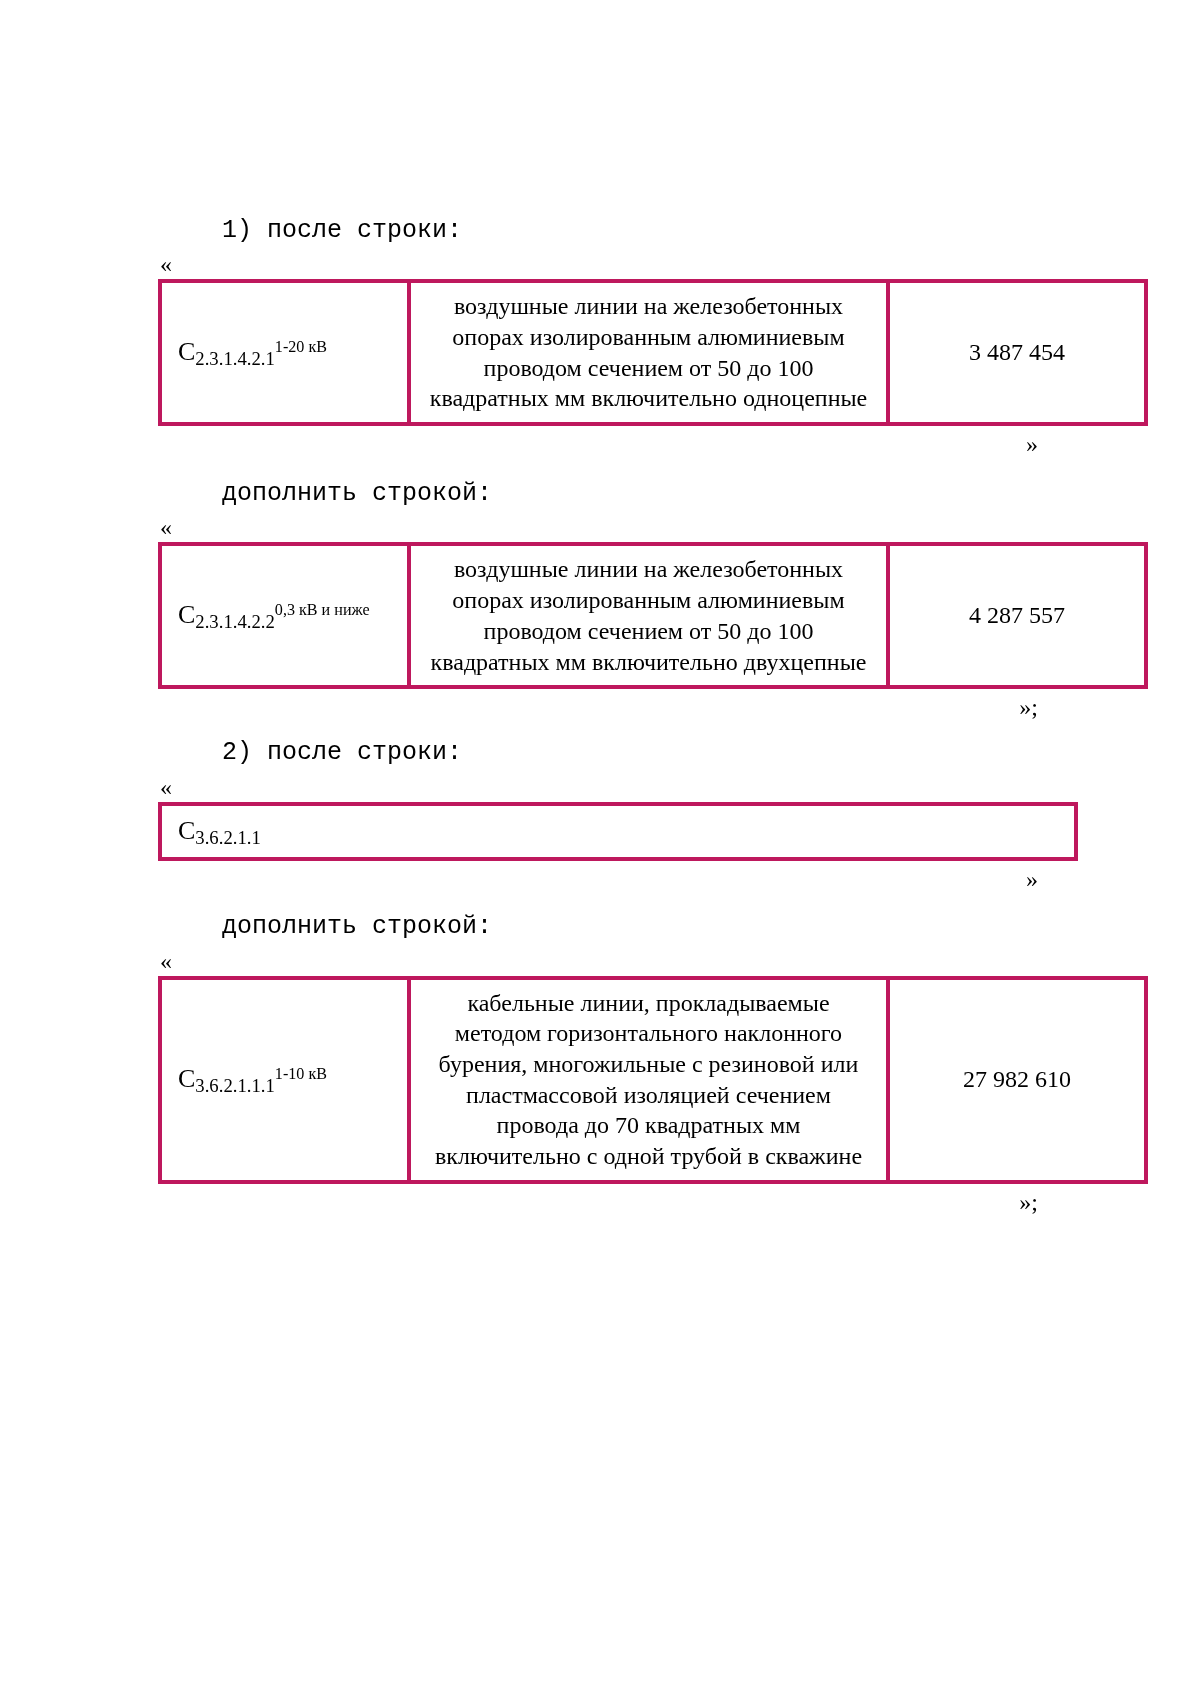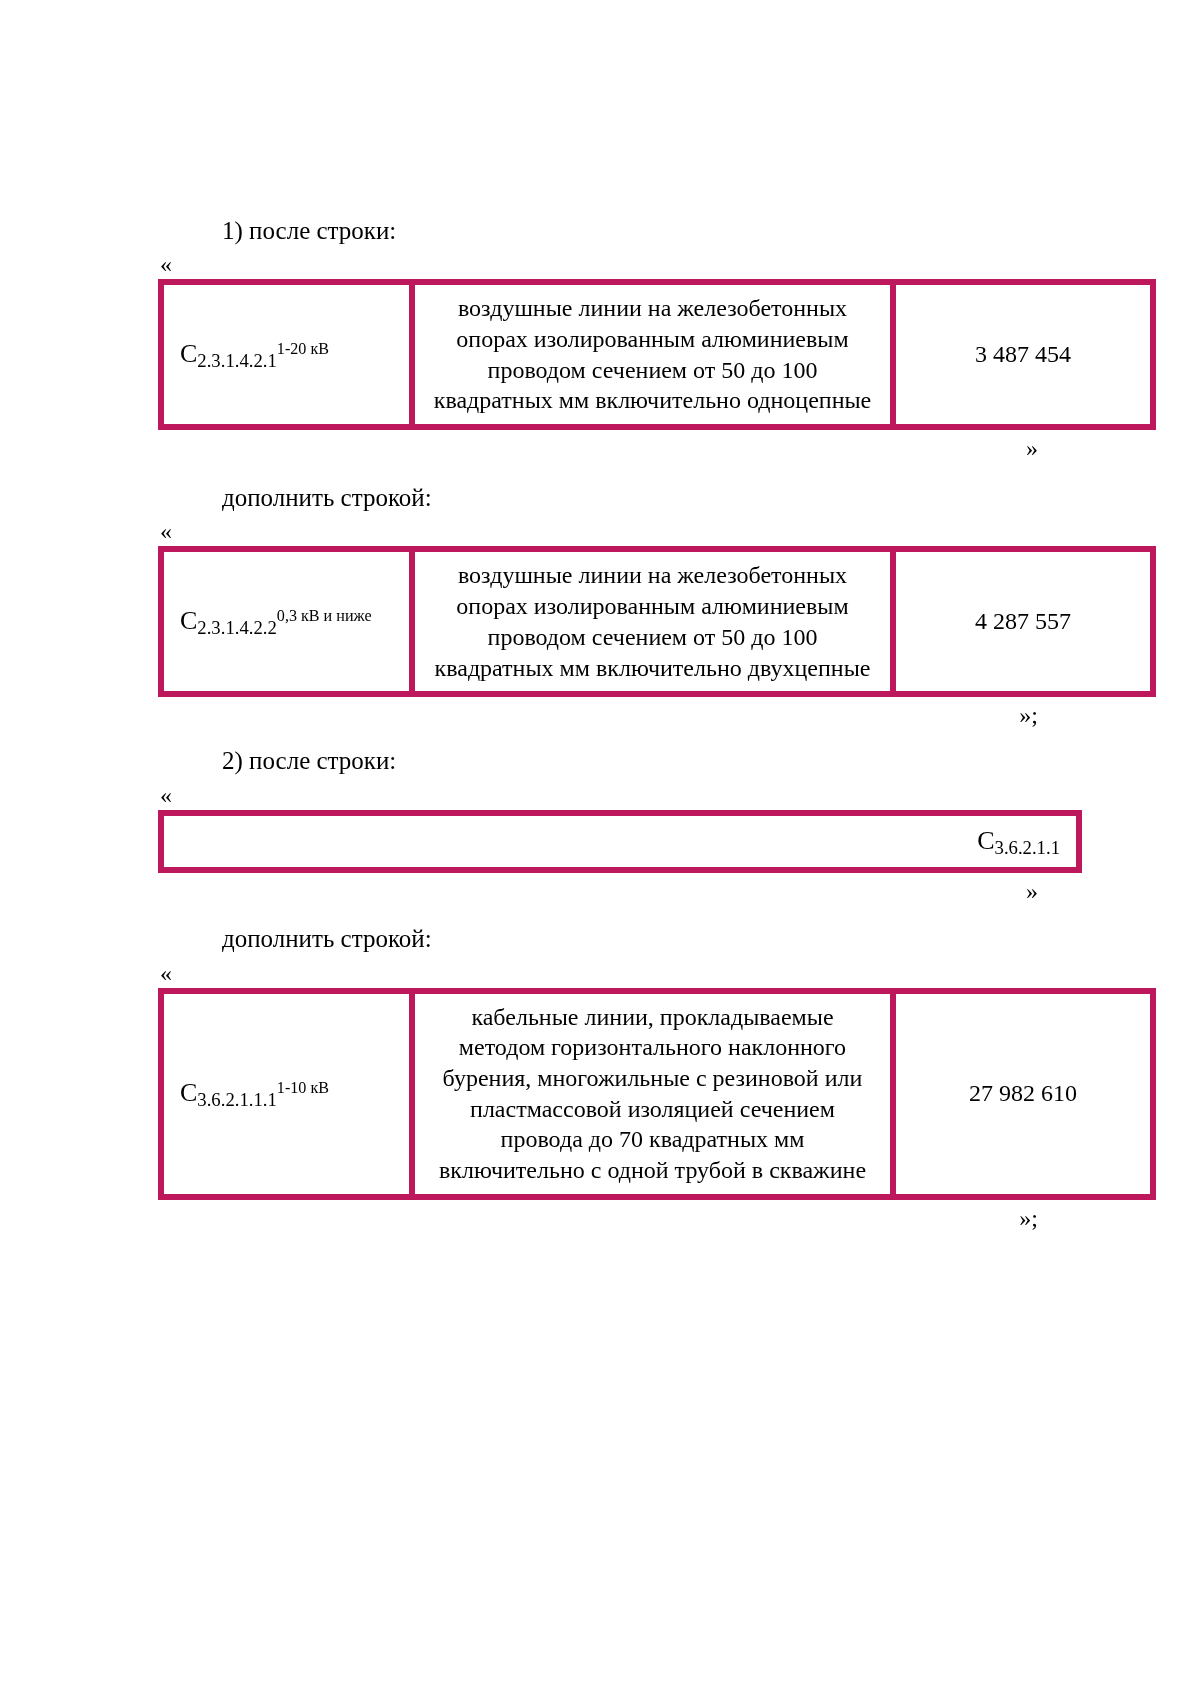--- a/index.html
+++ b/index.html
@@ -38,6 +38,7 @@
     text-indent: 64px;
     margin: 0 0 6px 0;
     white-space: nowrap;
+    font-family: Liberation Mono, monospace;
   }
 
   

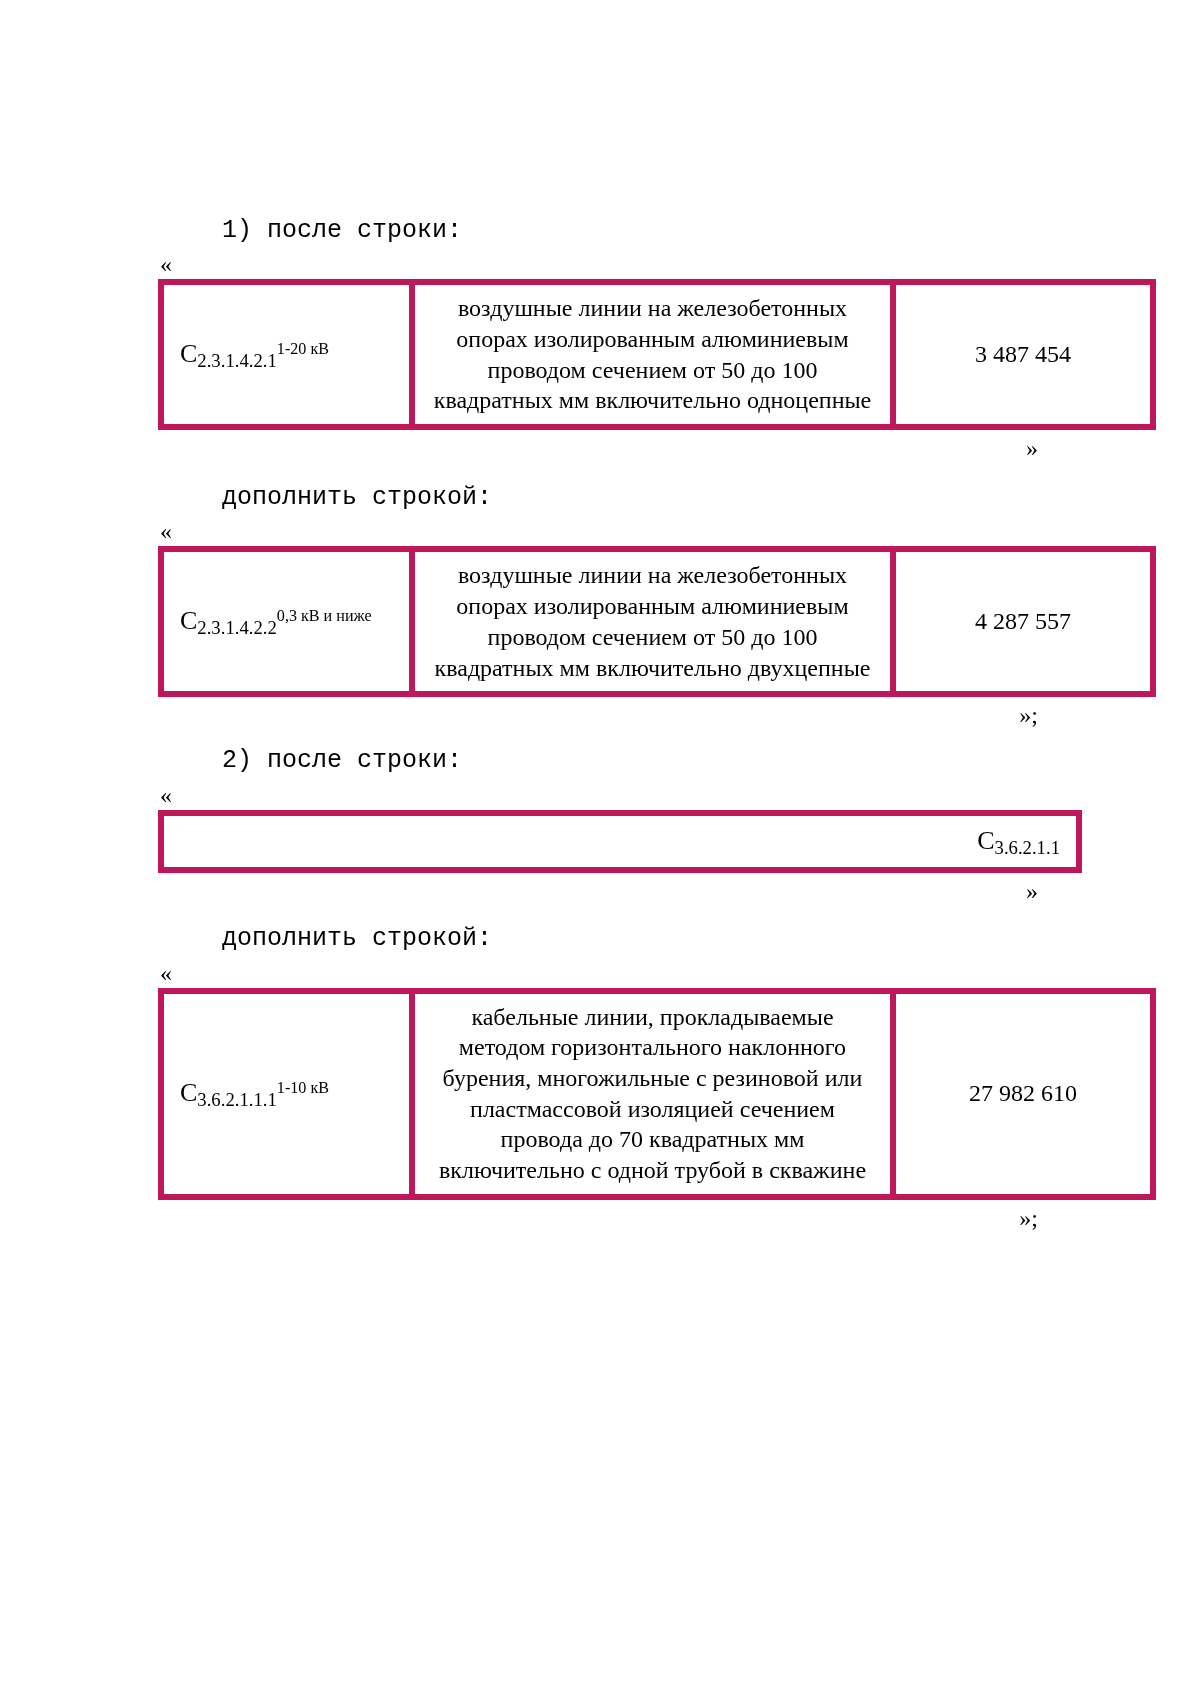--- a/index.html
+++ b/index.html
@@ -65,7 +65,7 @@
     margin: 0;
   }
   table.doc-table td {
-    border: 6px solid #be185d;
+    border: 4px solid #be185d;
     padding: 8px 16px;
     vertical-align: middle;
     font-size: 24px;

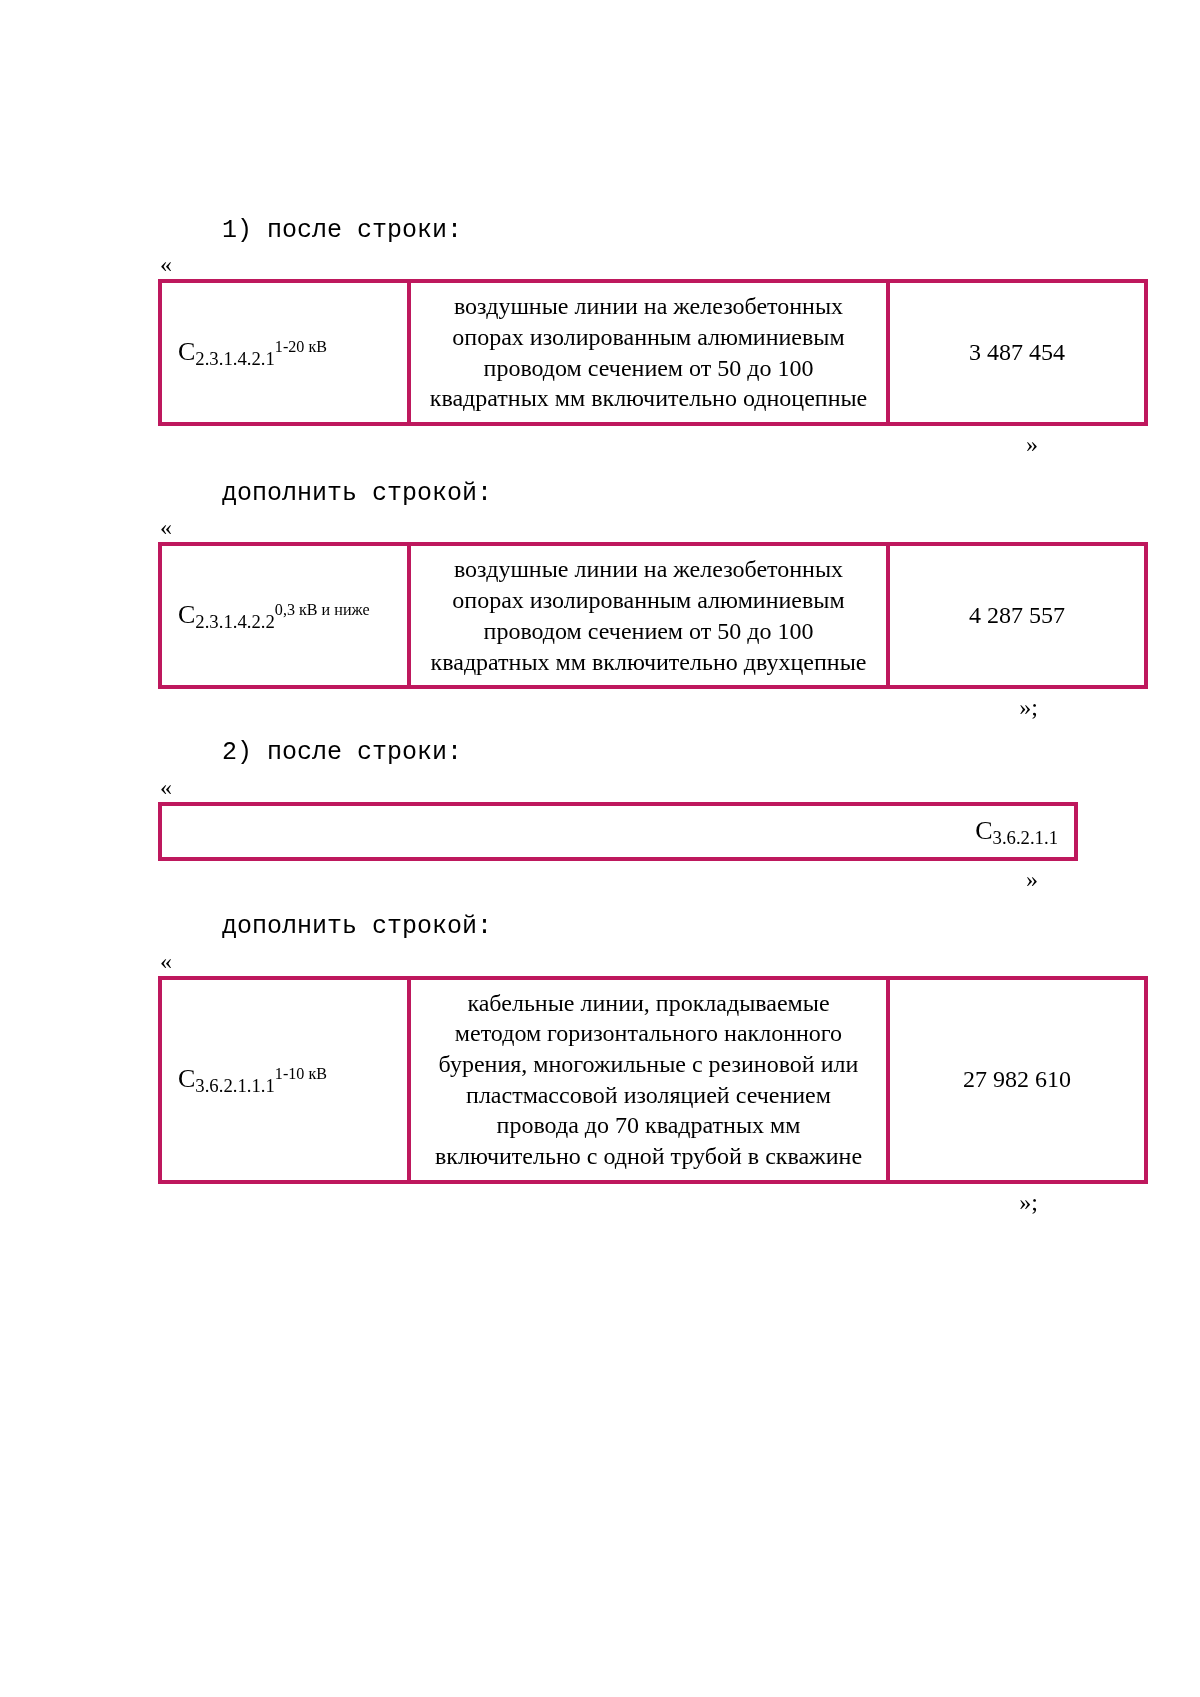--- a/index.html
+++ b/index.html
@@ -87,7 +87,7 @@
   }
   td.col-single {
     width: 880px;
-    text-align: right;
+    text-align: left;
     border-radius: 8px;
   }
 

